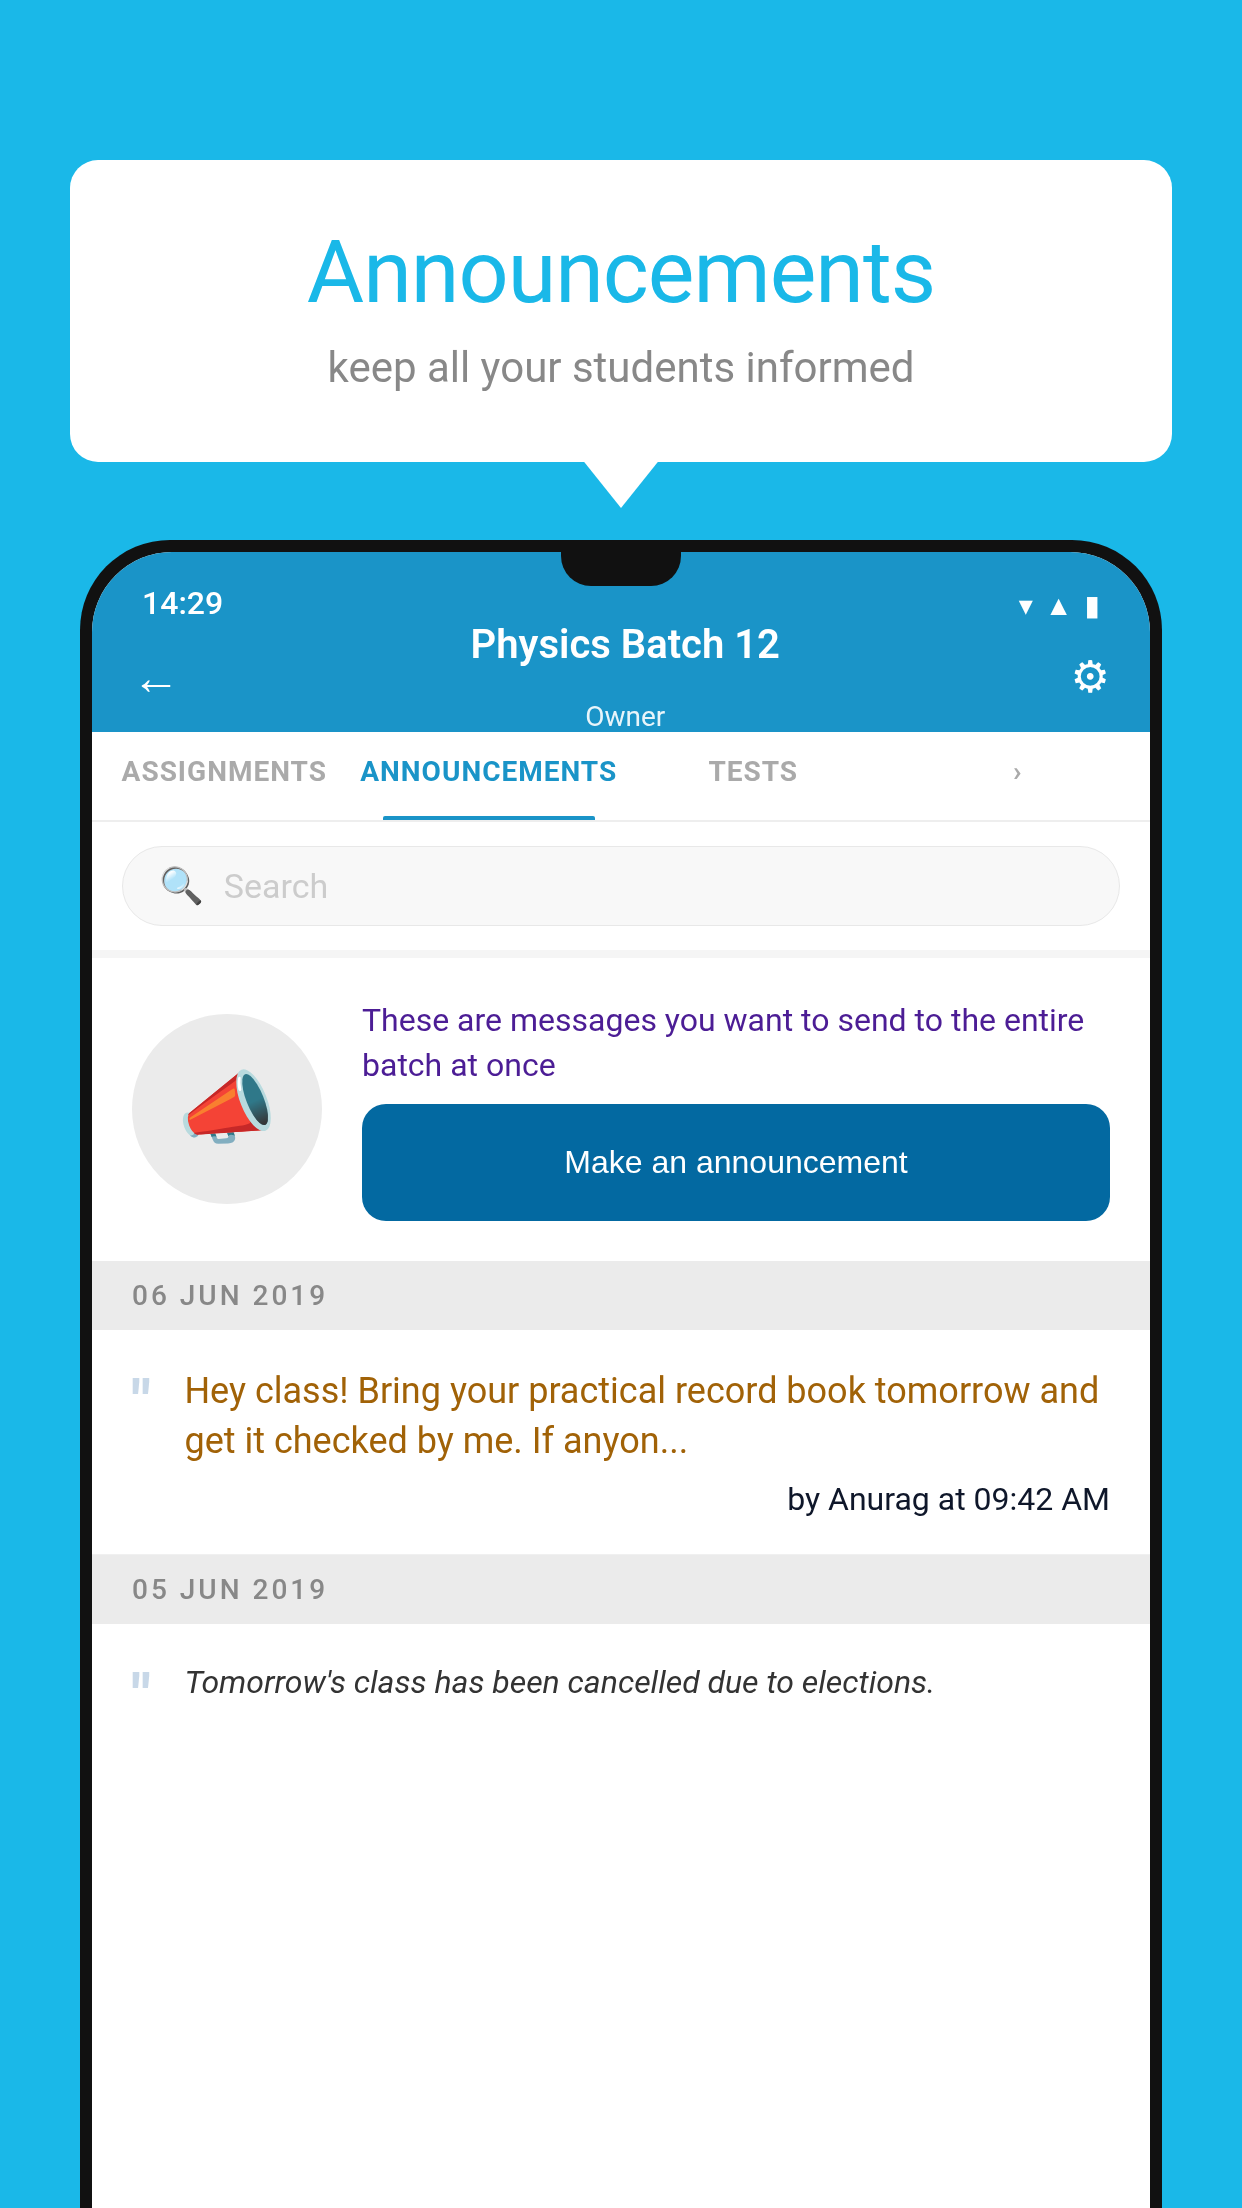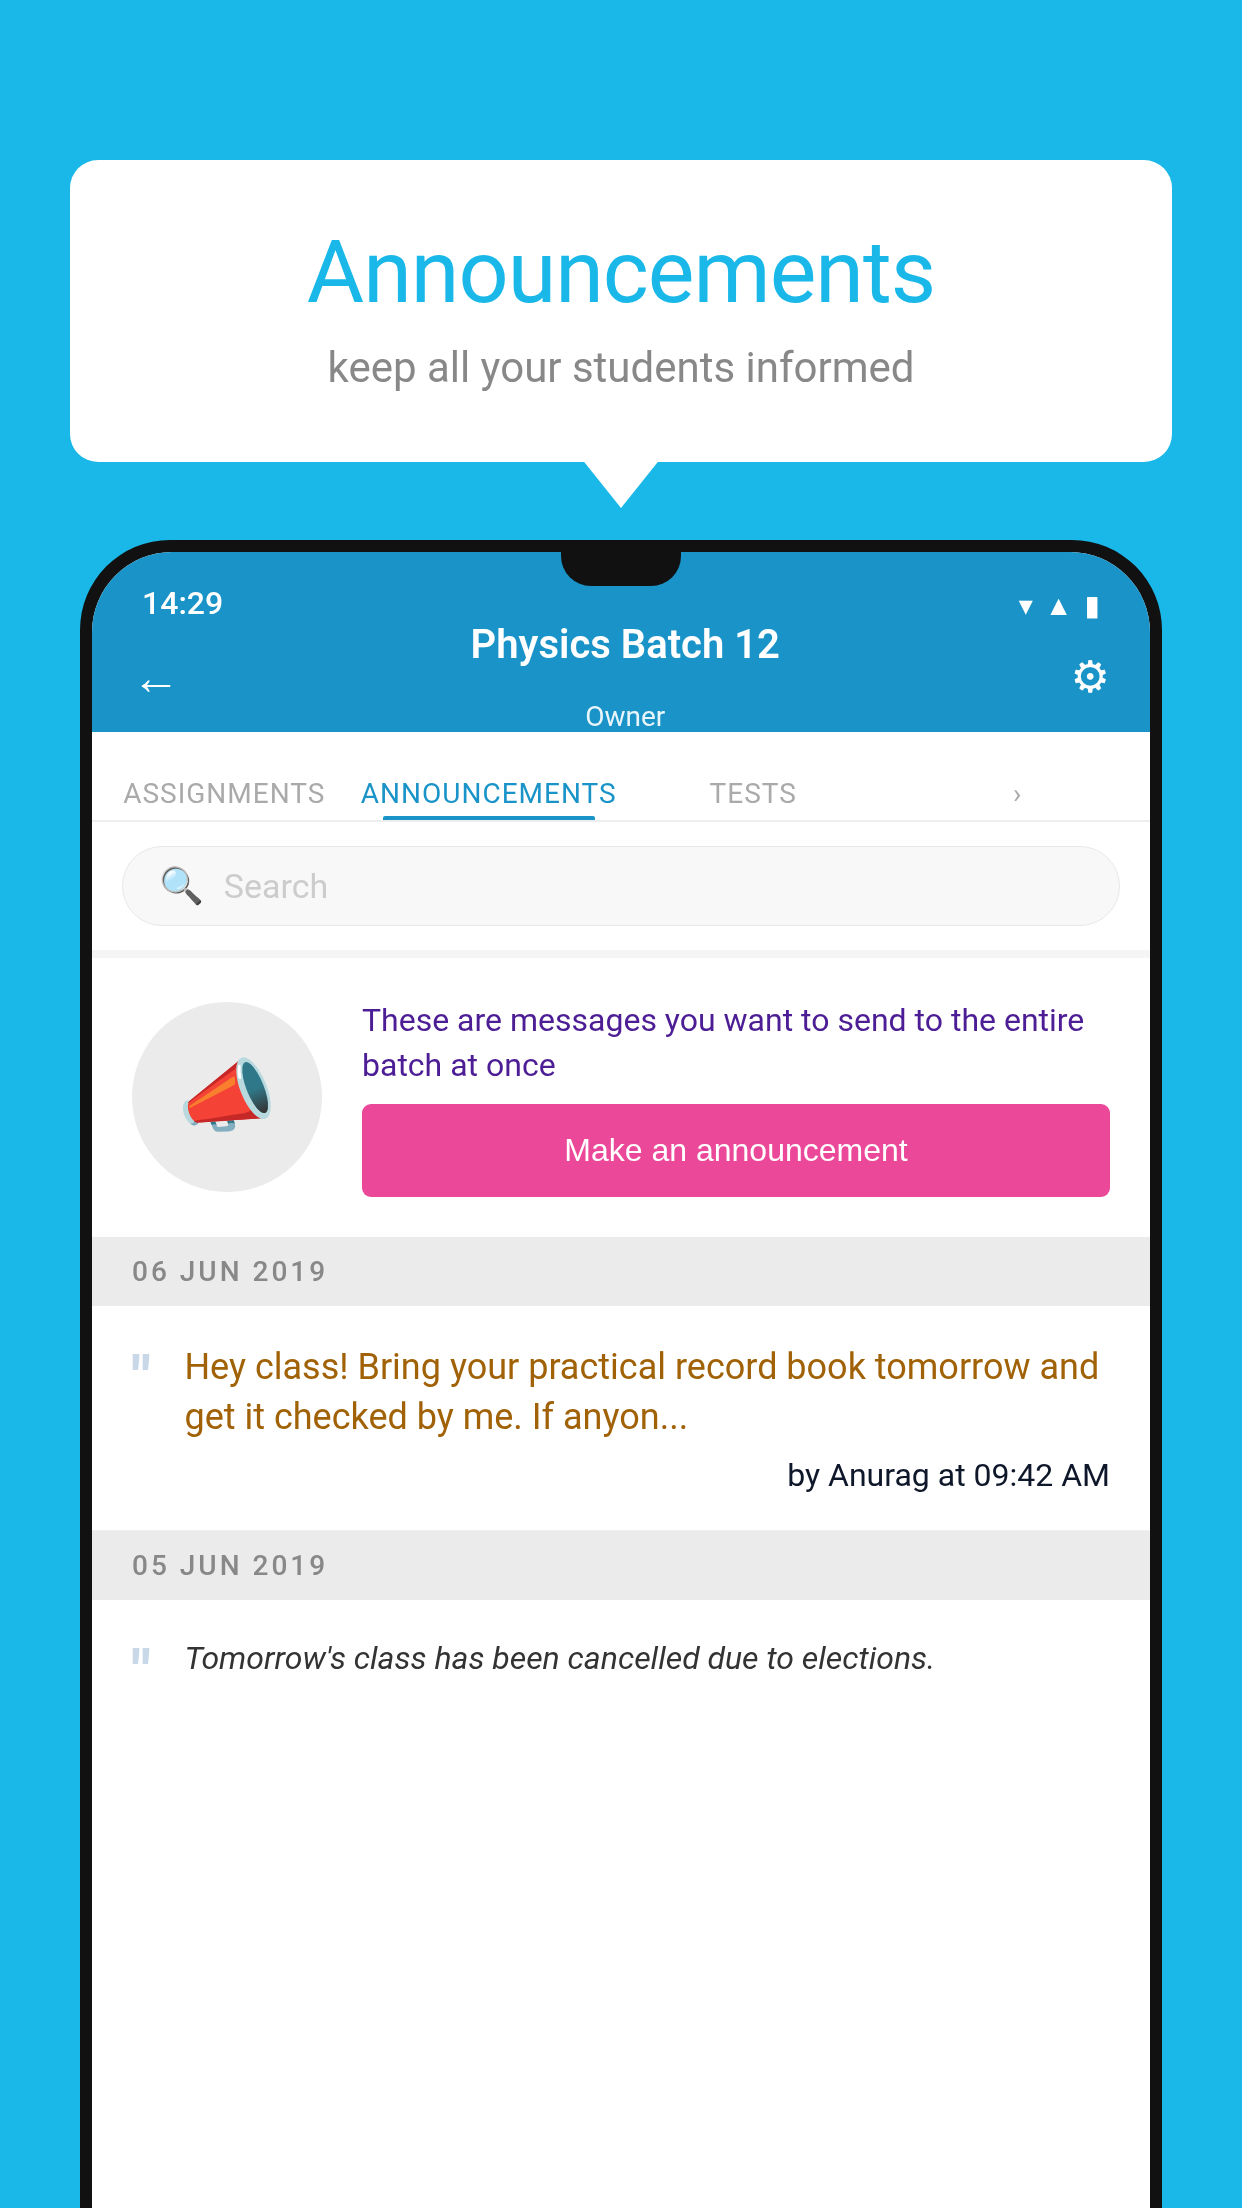--- a/index.html
+++ b/index.html
@@ -175,9 +175,9 @@
     .tab-item {
       flex: 1;
       text-align: center;
-      padding-bottom: 10px;
+      padding-bottom: 32px;
       font-size: 28px;
-      font-weight: 400;
+      font-weight: 700;
       color: #aaa;
       letter-spacing: 1px;
       cursor: pointer;

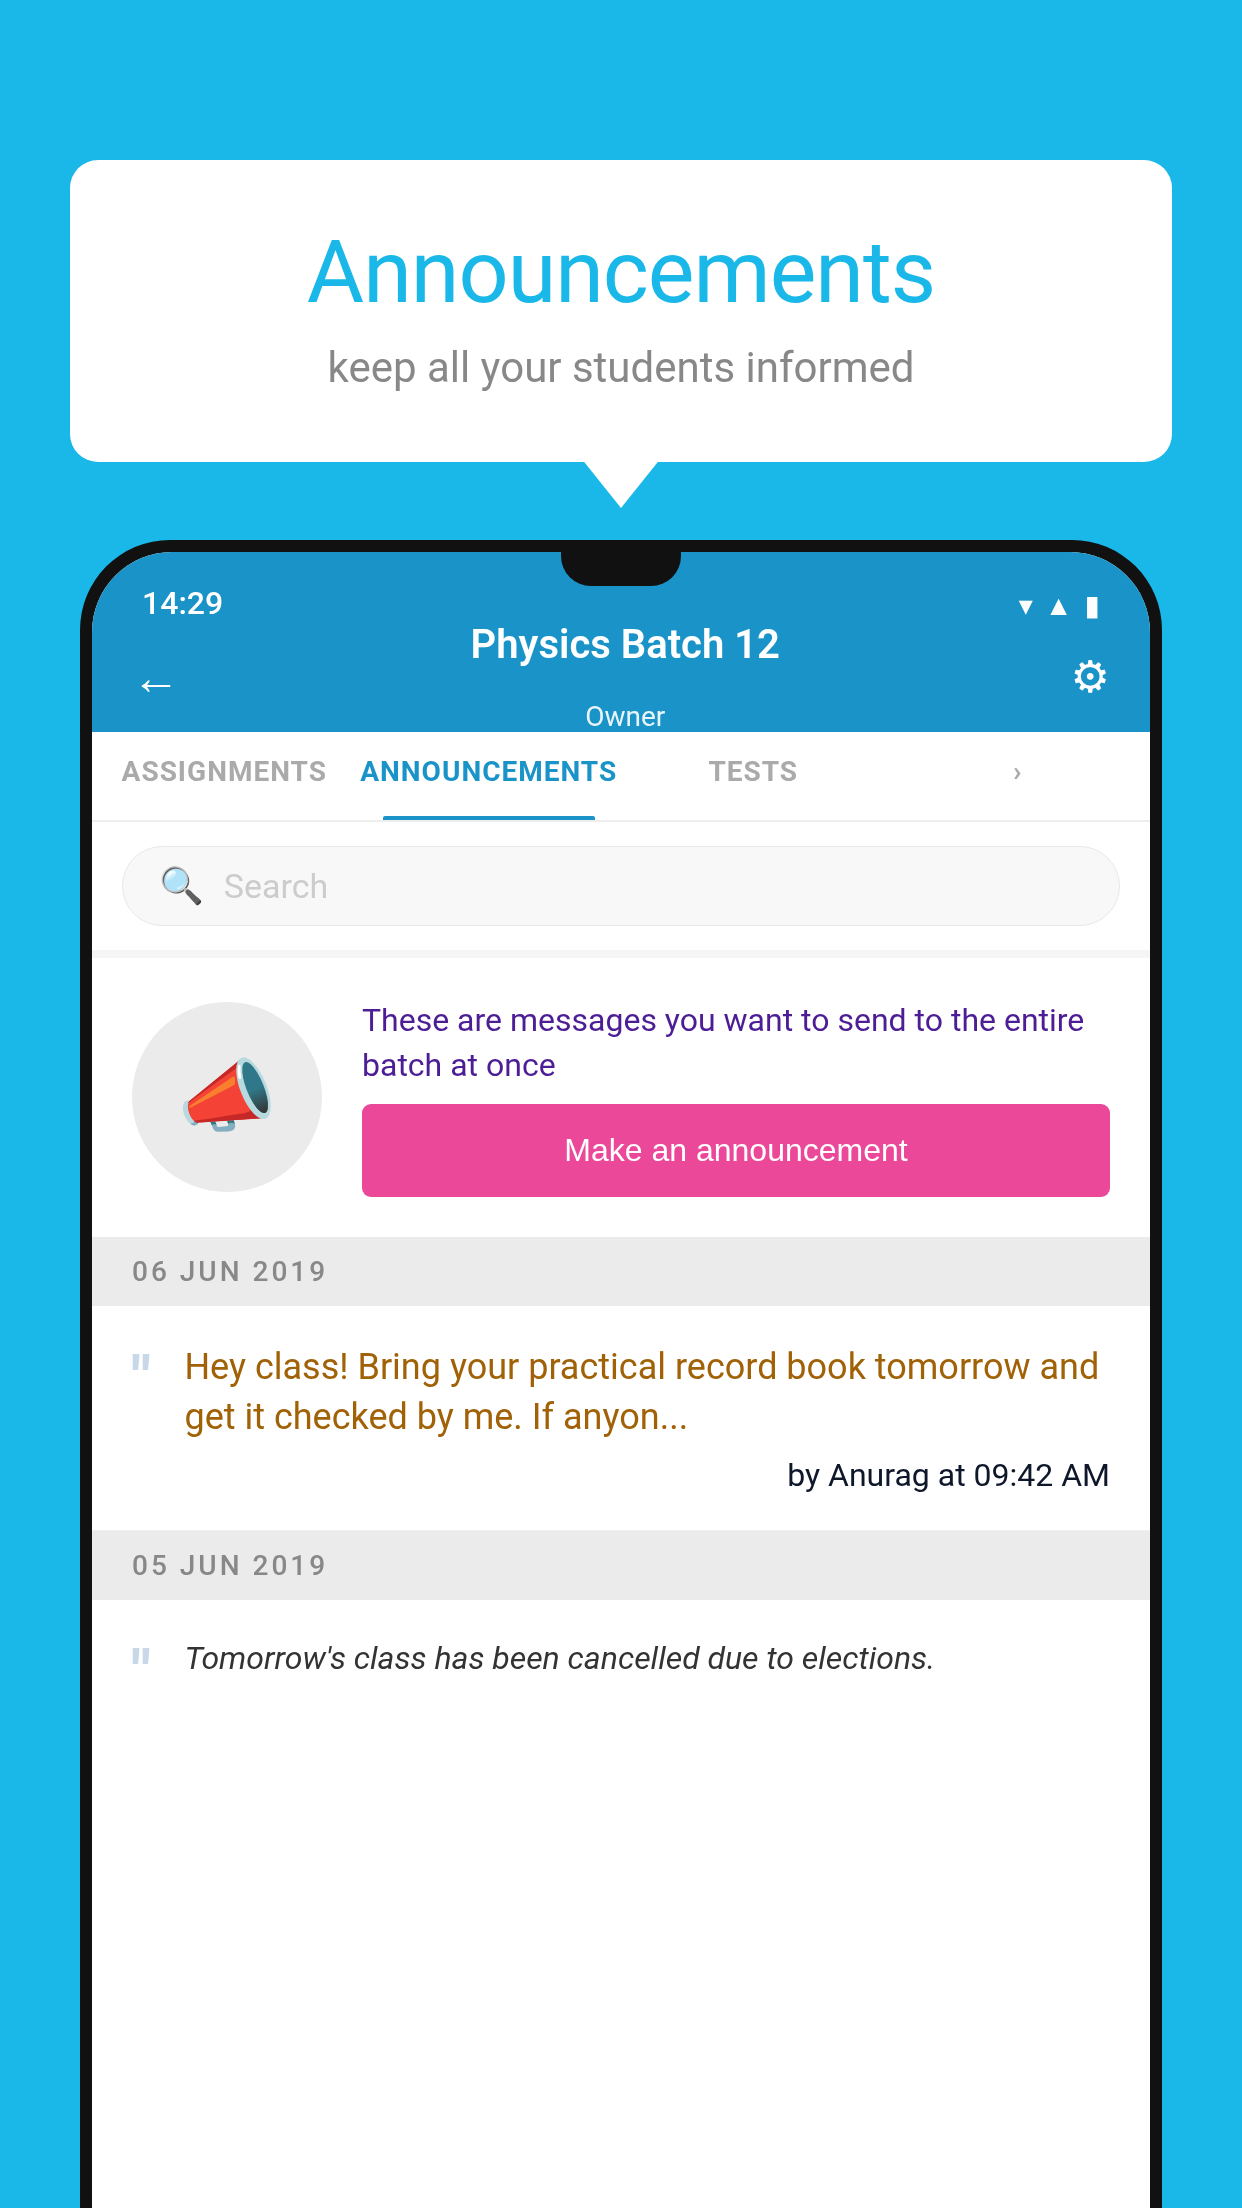--- a/index.html
+++ b/index.html
@@ -269,11 +269,11 @@
     }
 
     .make-announcement-btn {
-      background: #ec4899;
+      background: #0369a1;
       color: white;
       border: none;
-      border-radius: 9px;
-      padding: 28px 40px;
+      border-radius: 24px;
+      padding: 40px 40px;
       font-size: 32px;
       font-weight: 500;
       cursor: pointer;

